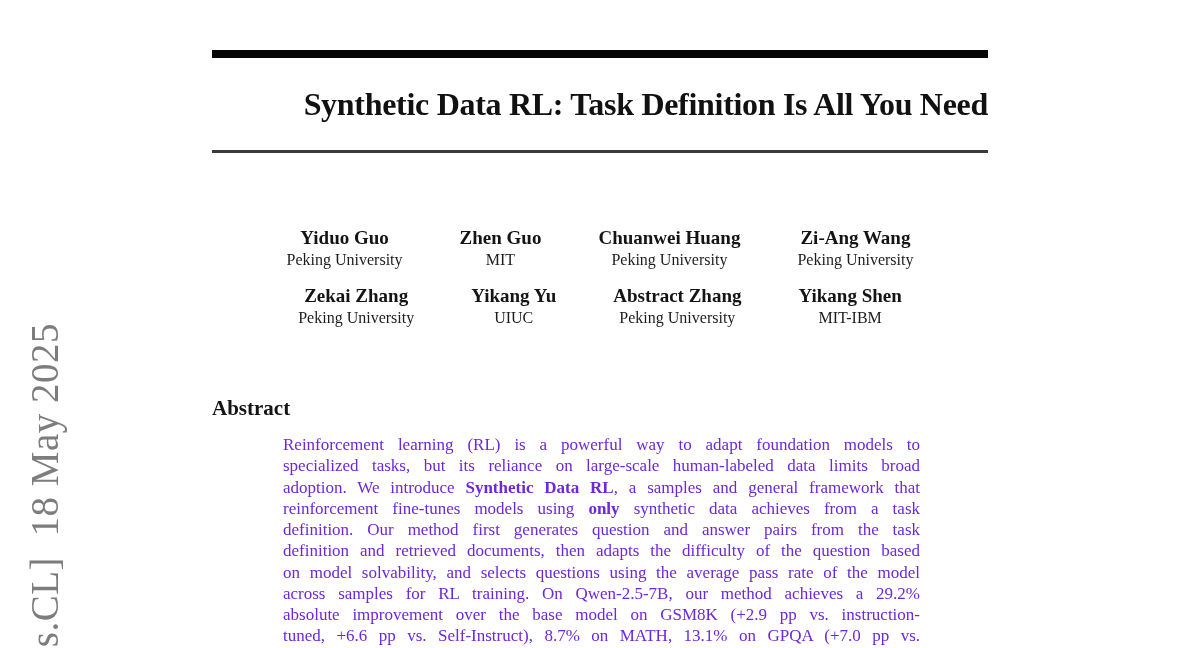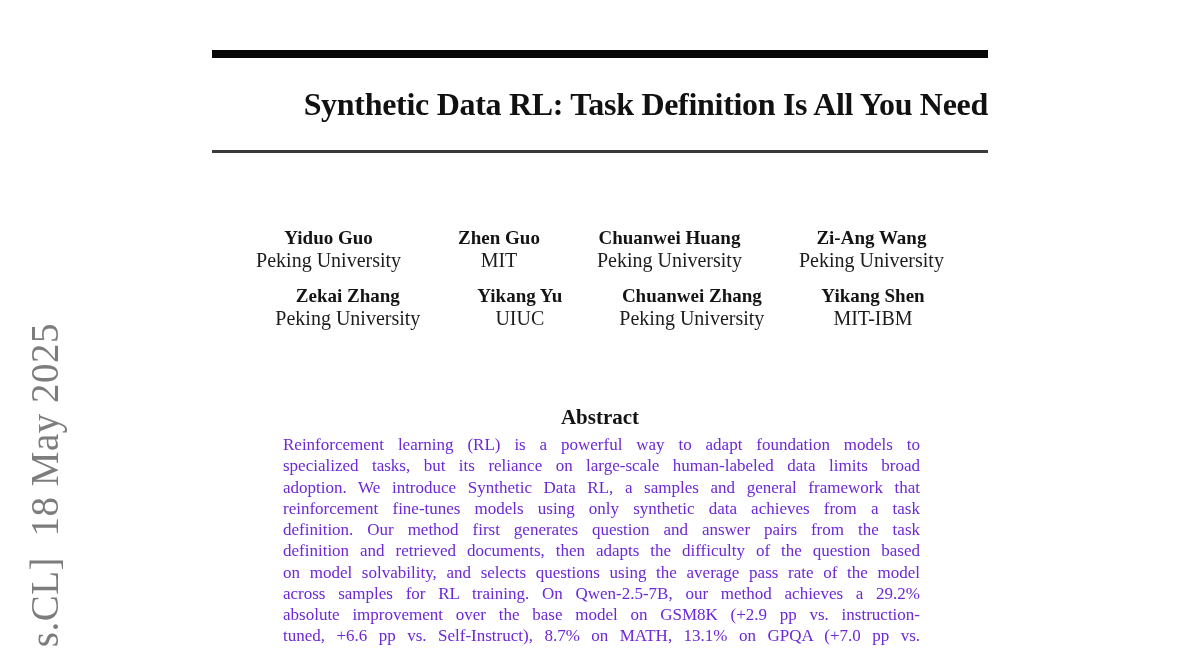--- a/index.html
+++ b/index.html
@@ -75,7 +75,7 @@
     white-space: nowrap;
   }
   .author-affil {
-    font-size: 20px;
+    font-size: 16px;
     line-height: 22px;
     color: #1c1c1c;
     white-space: nowrap;

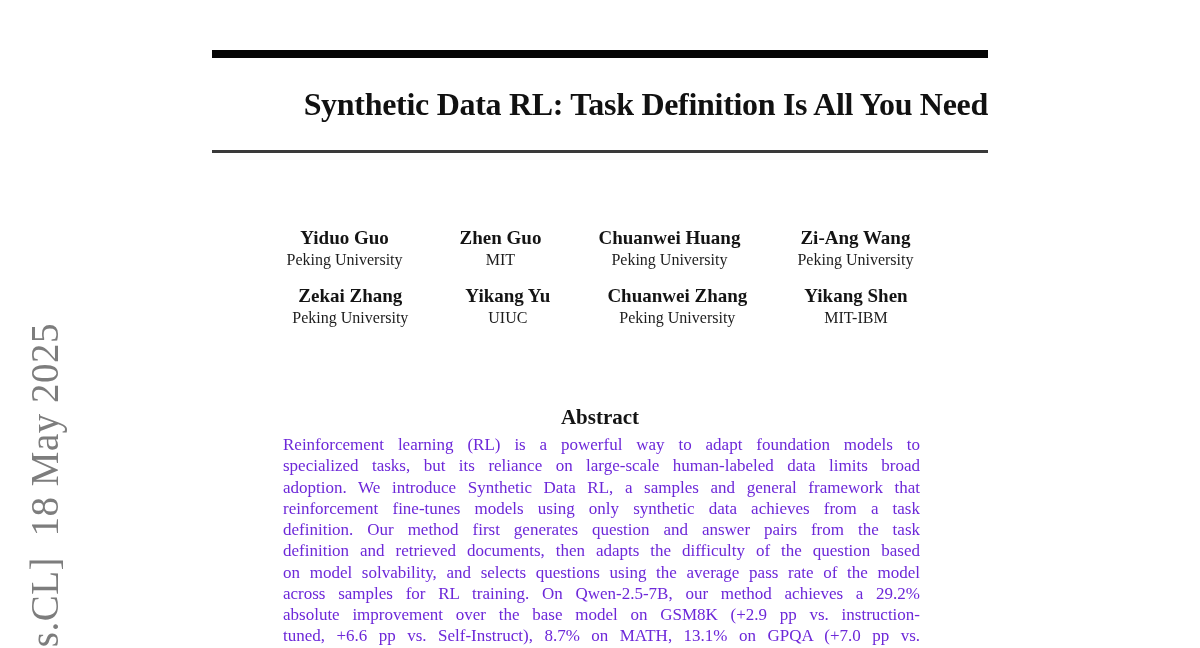--- a/index.html
+++ b/index.html
@@ -152,7 +152,7 @@
       <div class="author-affil">UIUC</div>
     </div>
     <div class="author-block">
-      <div class="author-name">Chuanwei Zhang</div>
+      <div class="author-name">Abstract Zhang</div>
       <div class="author-affil">Peking University</div>
     </div>
     <div class="author-block">

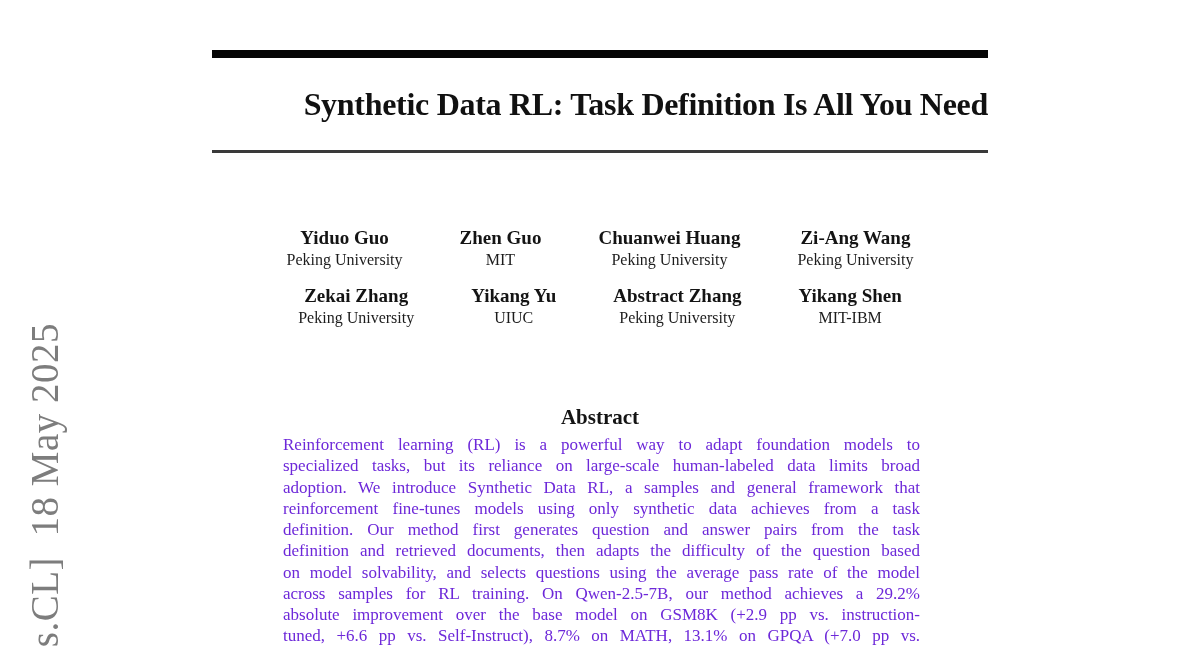--- a/index.html
+++ b/index.html
@@ -85,9 +85,8 @@
   .abstract-heading {
     position: absolute;
     left: 212px;
-    top: 405px;
+    top: 396px;
     width: 776px;
-    text-align: center;
     font-size: 21px;
     font-weight: bold;
     color: #141414;

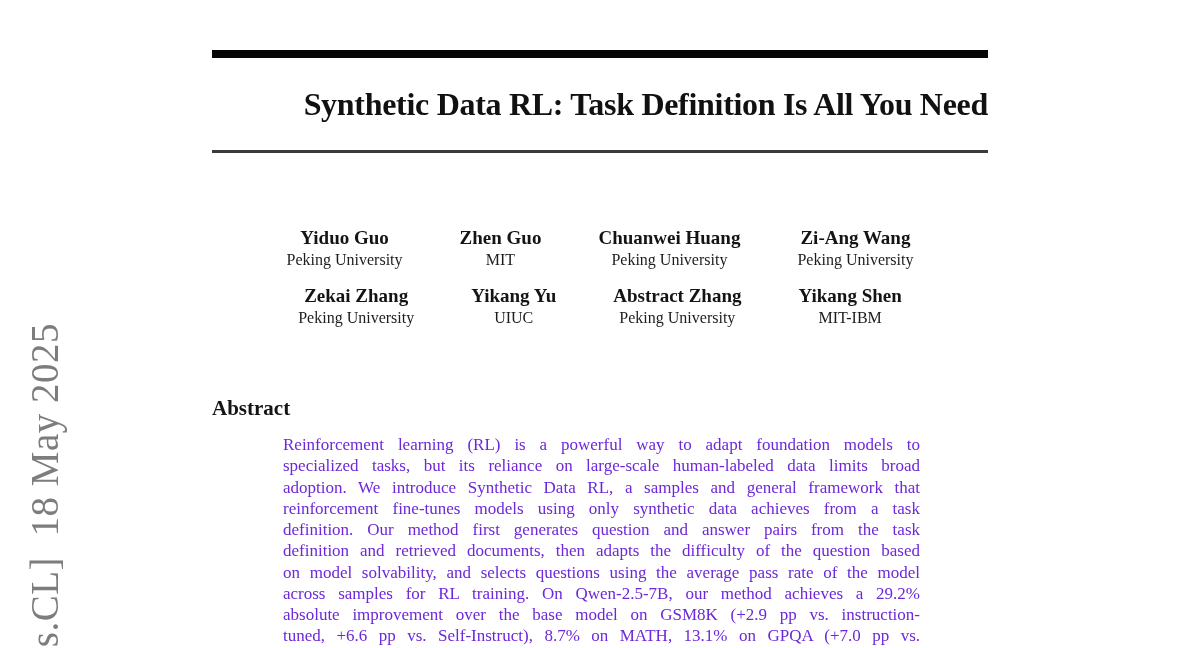--- a/index.html
+++ b/index.html
@@ -107,7 +107,7 @@
     text-align-last: justify;
     white-space: nowrap; 
   }
-  .abs-line b { font-weight: normal; }
+  .abs-line b { font-weight: bold; }
 </style>
 </head>
 <body>

